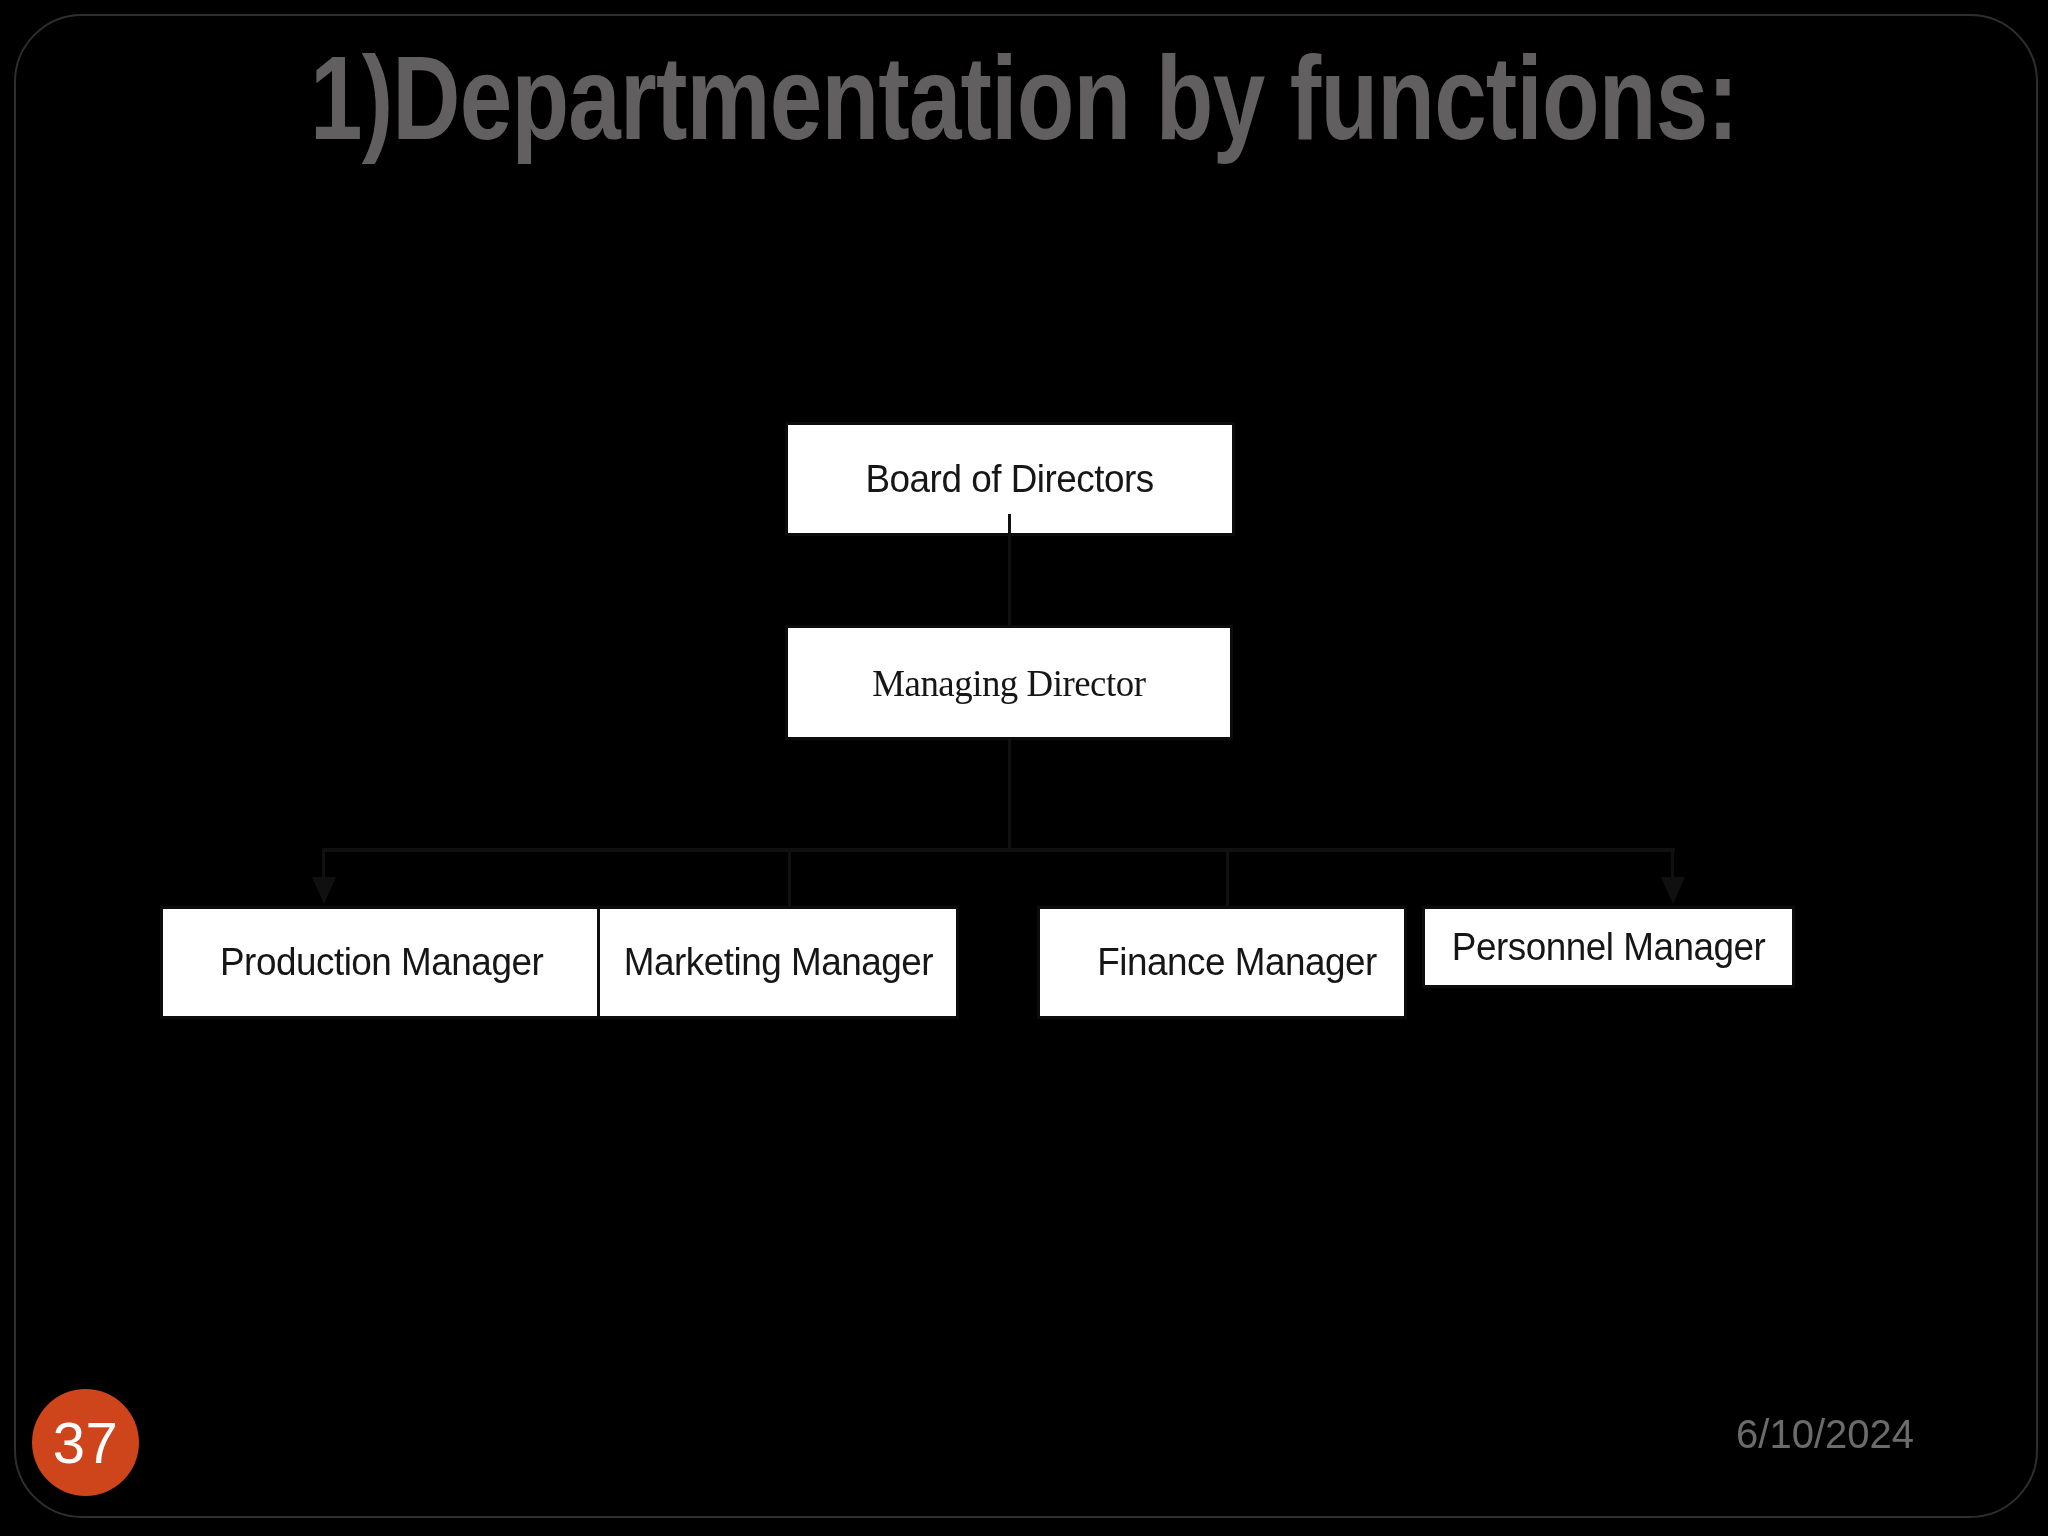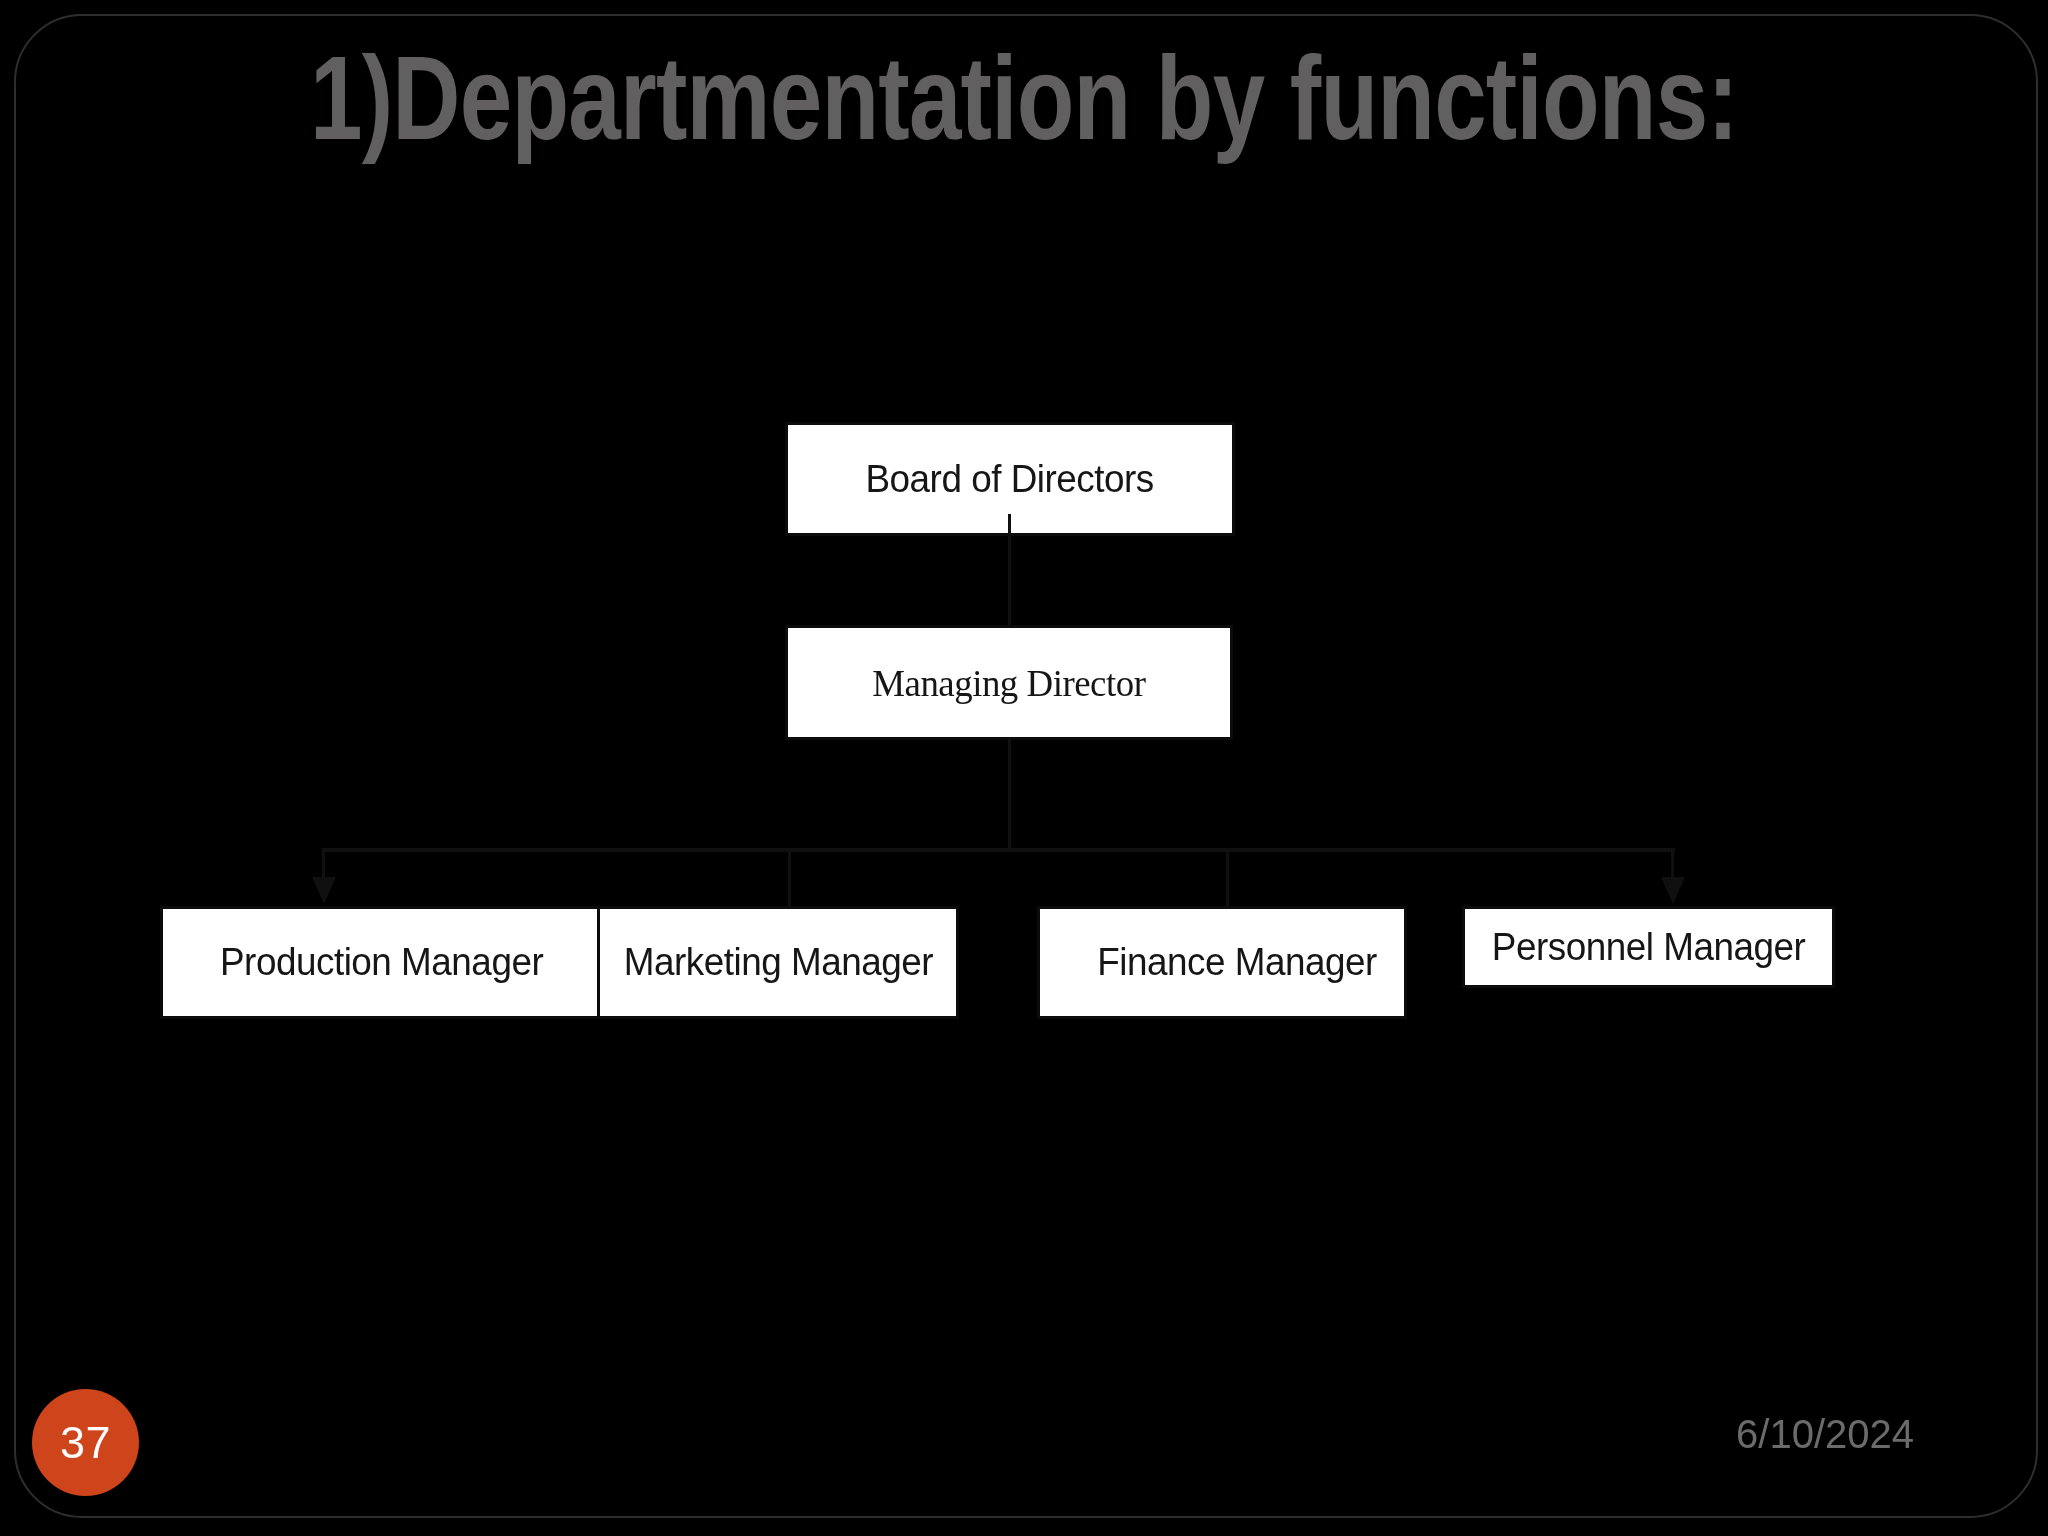--- a/index.html
+++ b/index.html
@@ -145,7 +145,7 @@
       <span class="node-label">Finance Manager</span>
     </div>
 
-    <div class="org-node" style="left:1462px; top:906px; width:373px; height:82px;">
+    <div class="org-node" style="left:1422px; top:906px; width:373px; height:82px;">
       <span class="node-label">Personnel Manager</span>
     </div>
 

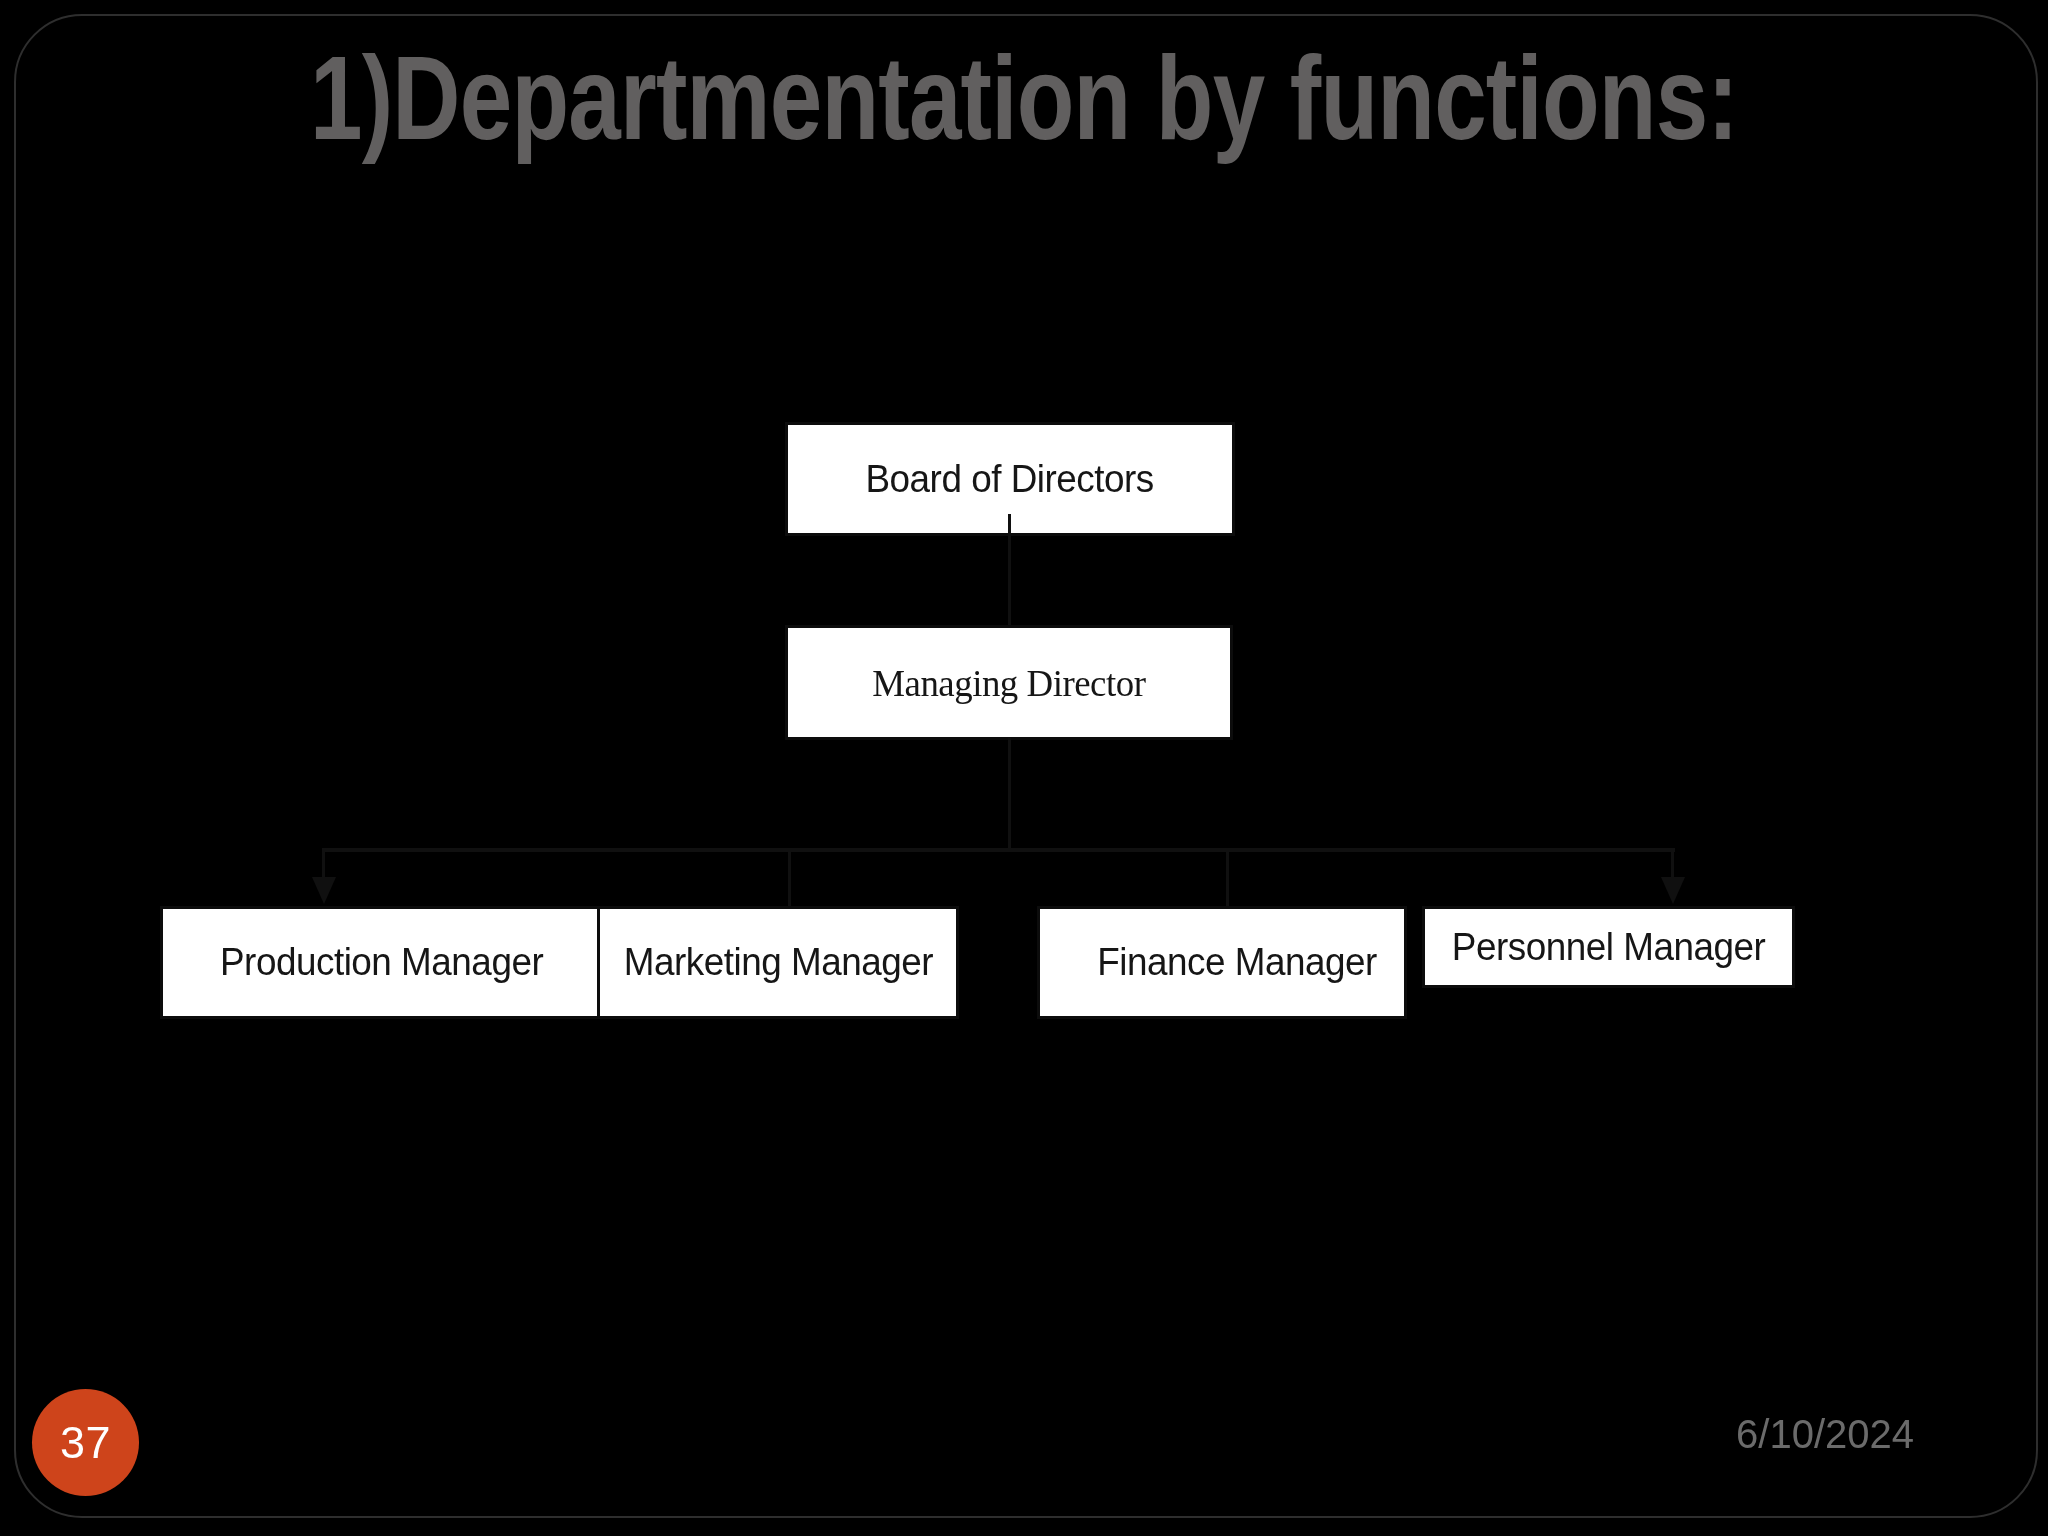--- a/index.html
+++ b/index.html
@@ -85,7 +85,7 @@
   }
   .page-badge span {
     color: #ffffff;
-    font-size: 45px;
+    font-size: 58px;
     letter-spacing: 0.5px;
   }
   .slide-date {

